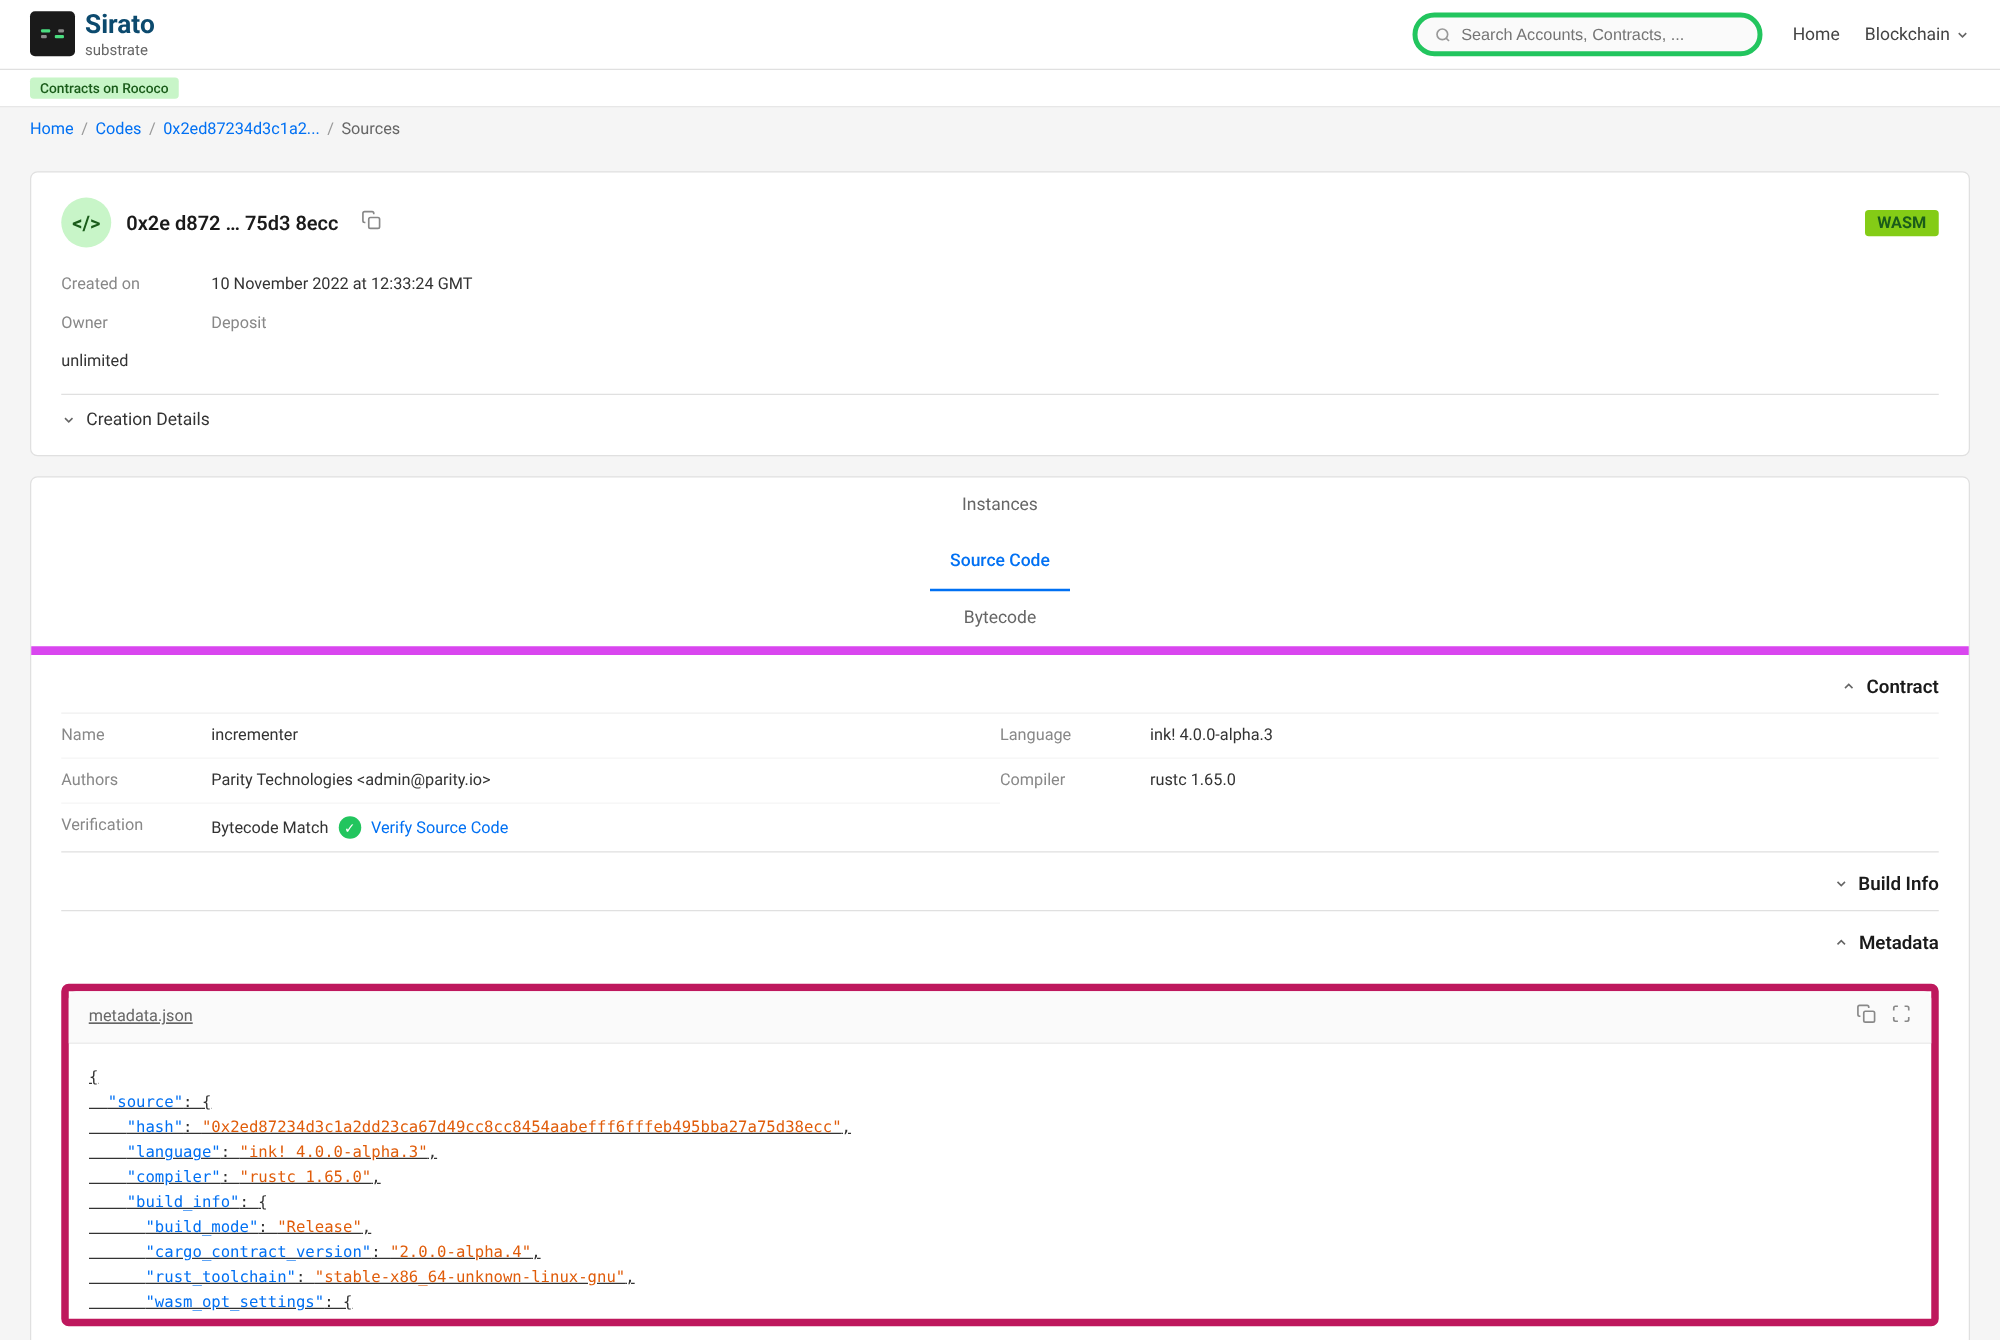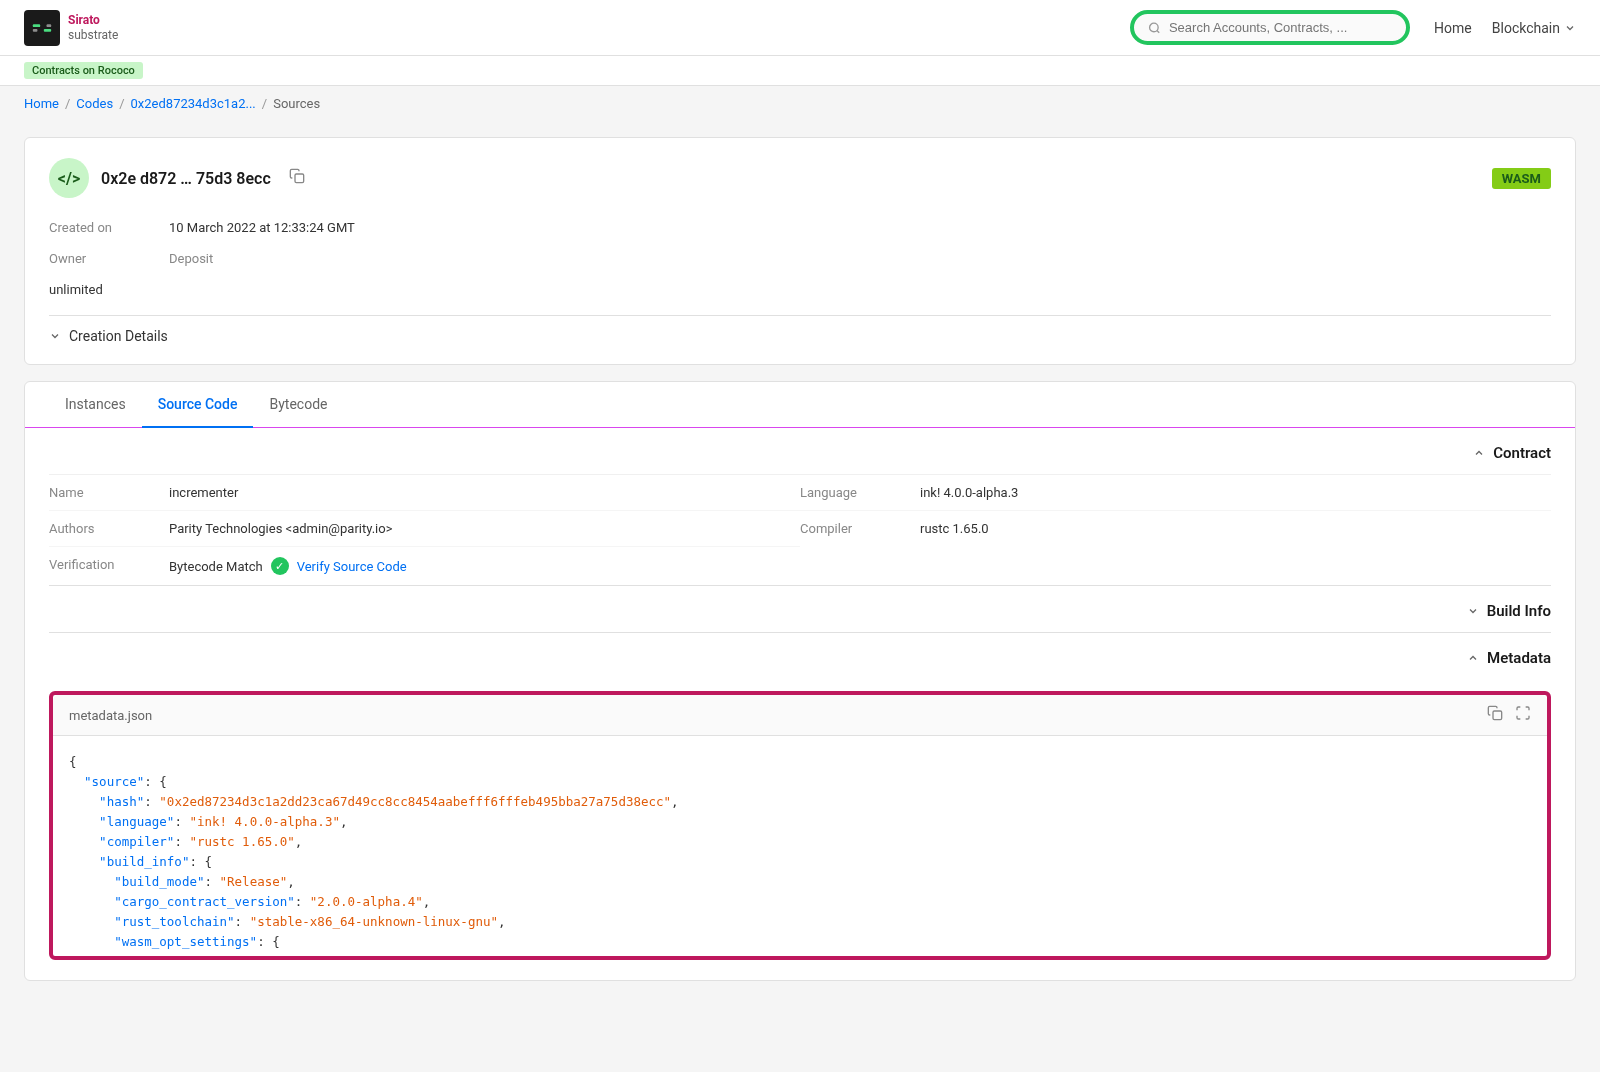--- a/index.html
+++ b/index.html
@@ -25,7 +25,7 @@
     }
     .logo-icon svg { width: 22px; height: 22px; }
     .logo-text { display: flex; flex-direction: column; }
-    .logo-name { font-weight: 700; font-size: 12px; color: #be185d; line-height: 1.2; }
+    .logo-name { font-weight: 700; font-size: 21px; color: #0c4a6e; line-height: 1.2; }
     .logo-sub { font-size: 12px; color: #666; line-height: 1.2; }
     .badge-rococo {
       background: #c8f5c8;

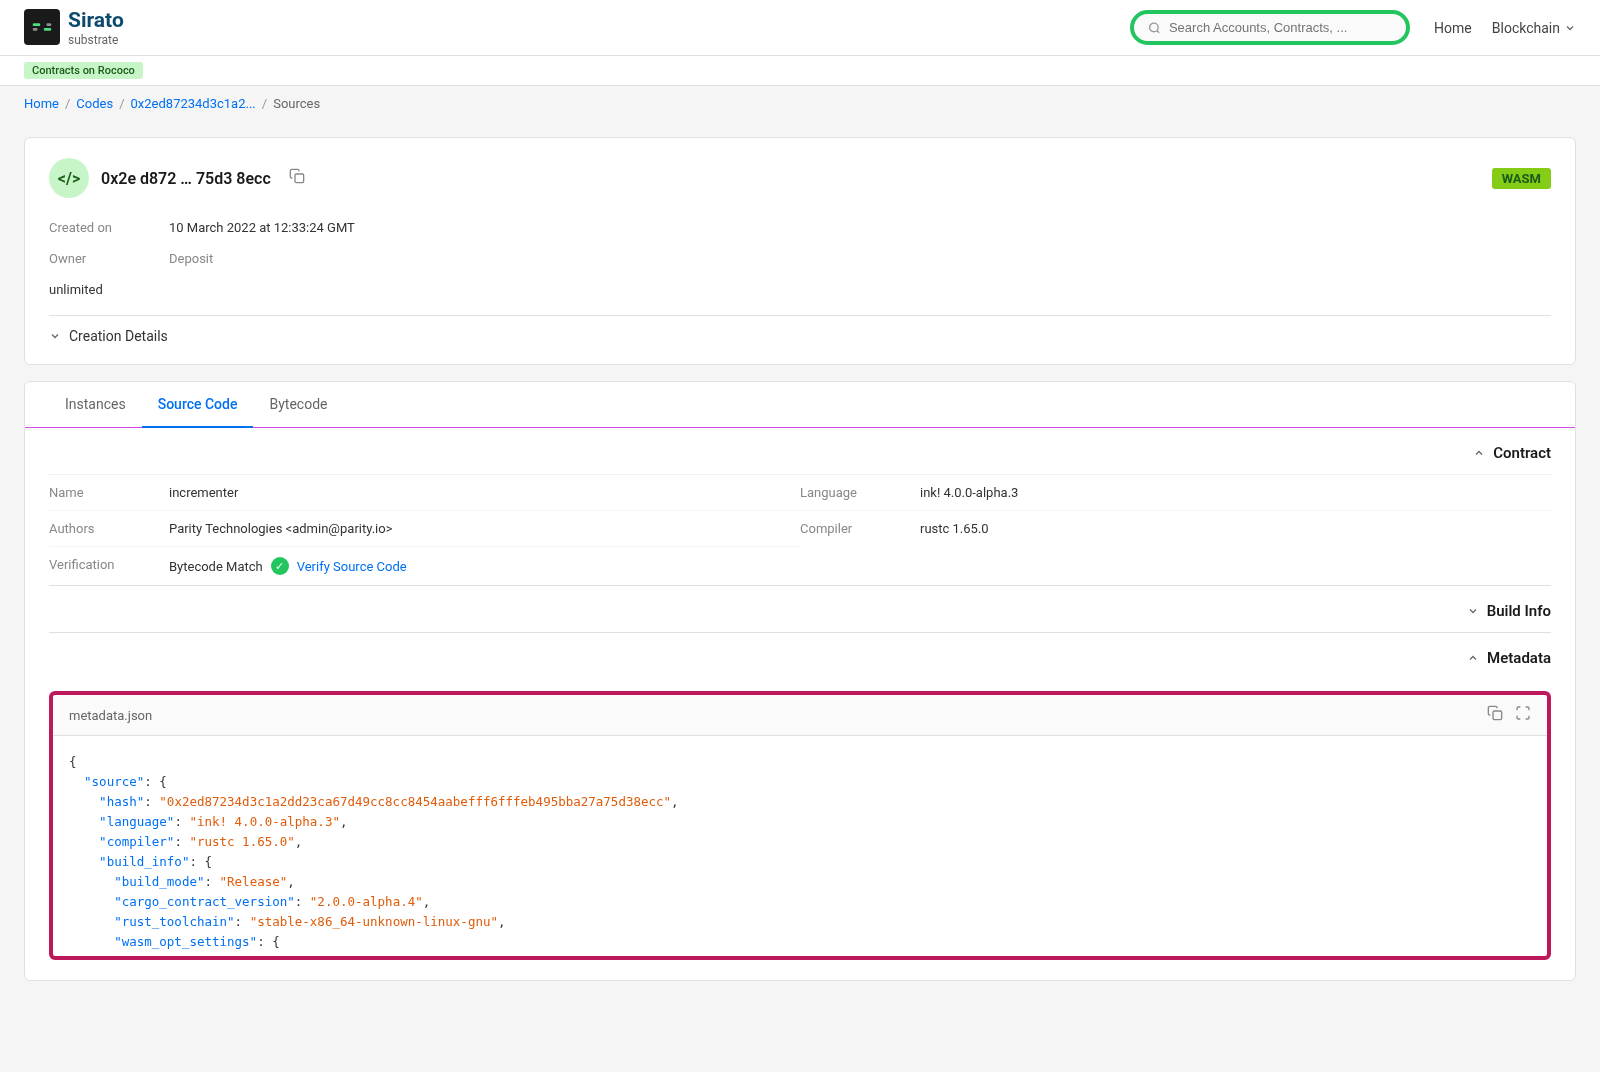--- a/index.html
+++ b/index.html
@@ -335,7 +335,7 @@
 
     <div class="meta-grid">
       <span class="meta-label">Created on</span>
-      <span class="meta-value">10 March 2022 at 12:33:24 GMT</span>
+      <span class="meta-value">10 November 2022 at 12:33:24 GMT</span>
 
       <span class="meta-label">Owner</span>
 

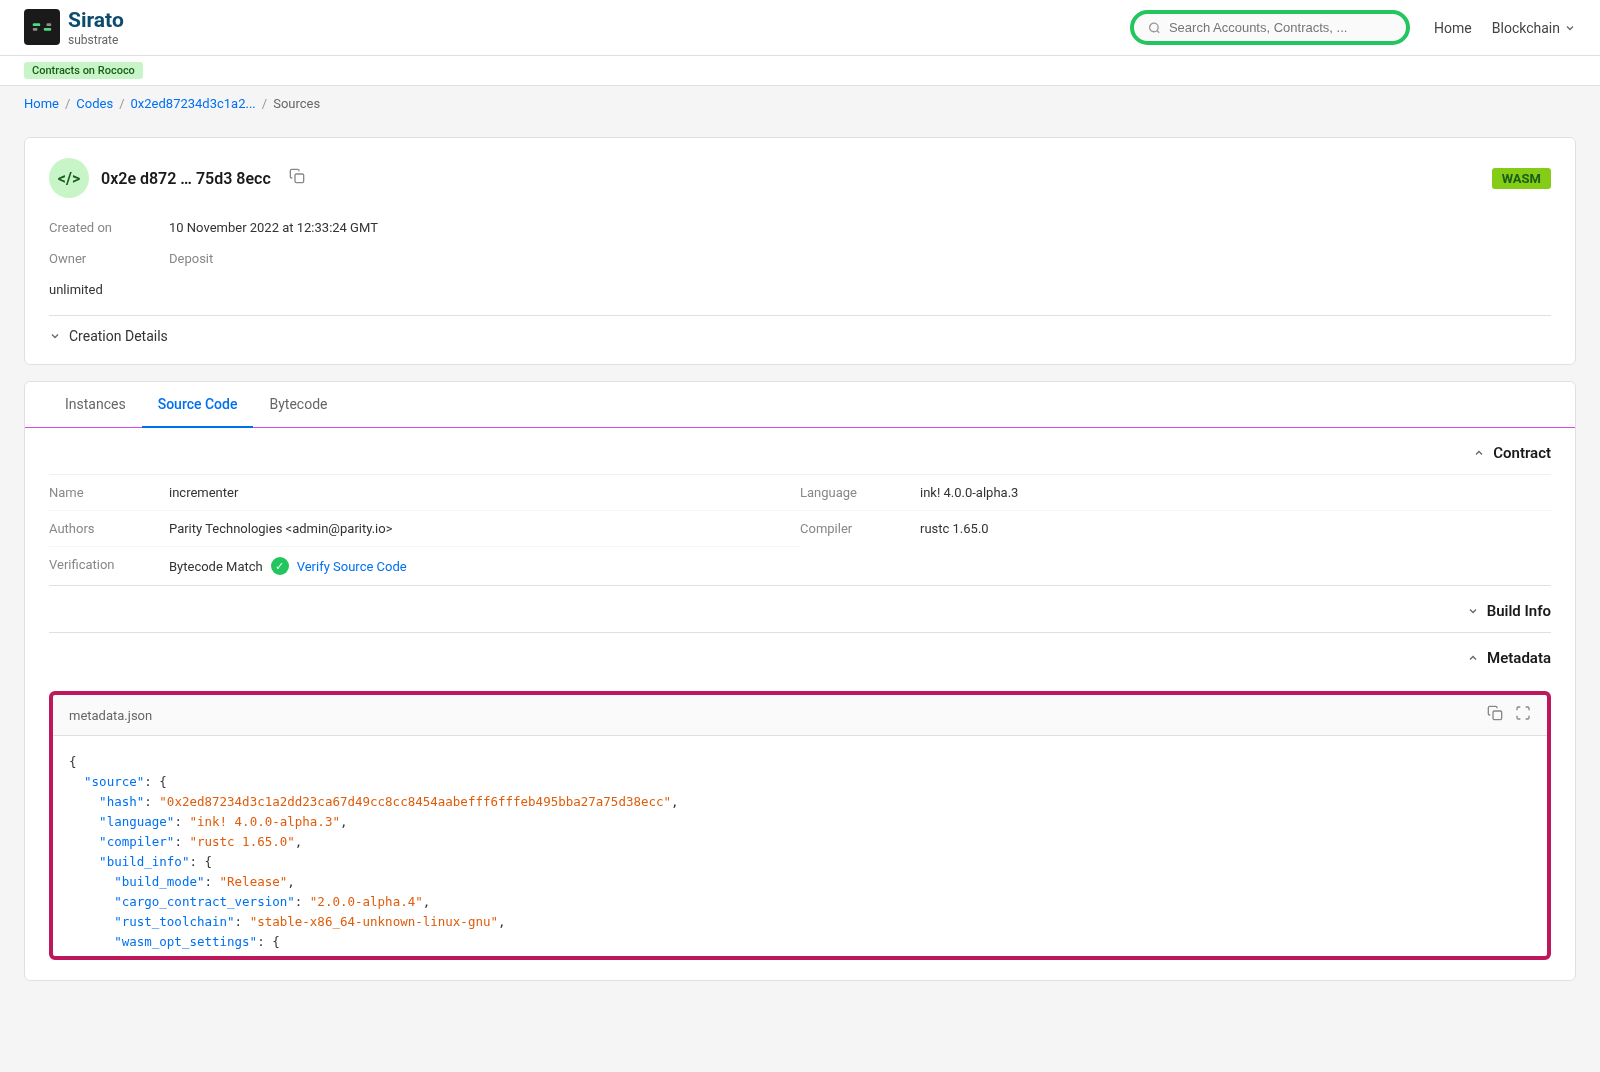--- a/index.html
+++ b/index.html
@@ -147,8 +147,9 @@
     }
     .tabs-header {
       display: flex; align-items: center;
-      border-bottom: 1px solid #d946ef;
+      border-bottom: 7px solid #d946ef;
       padding: 0 24px;
+      flex-direction: column;
     }
     .tab {
       padding: 14px 16px;

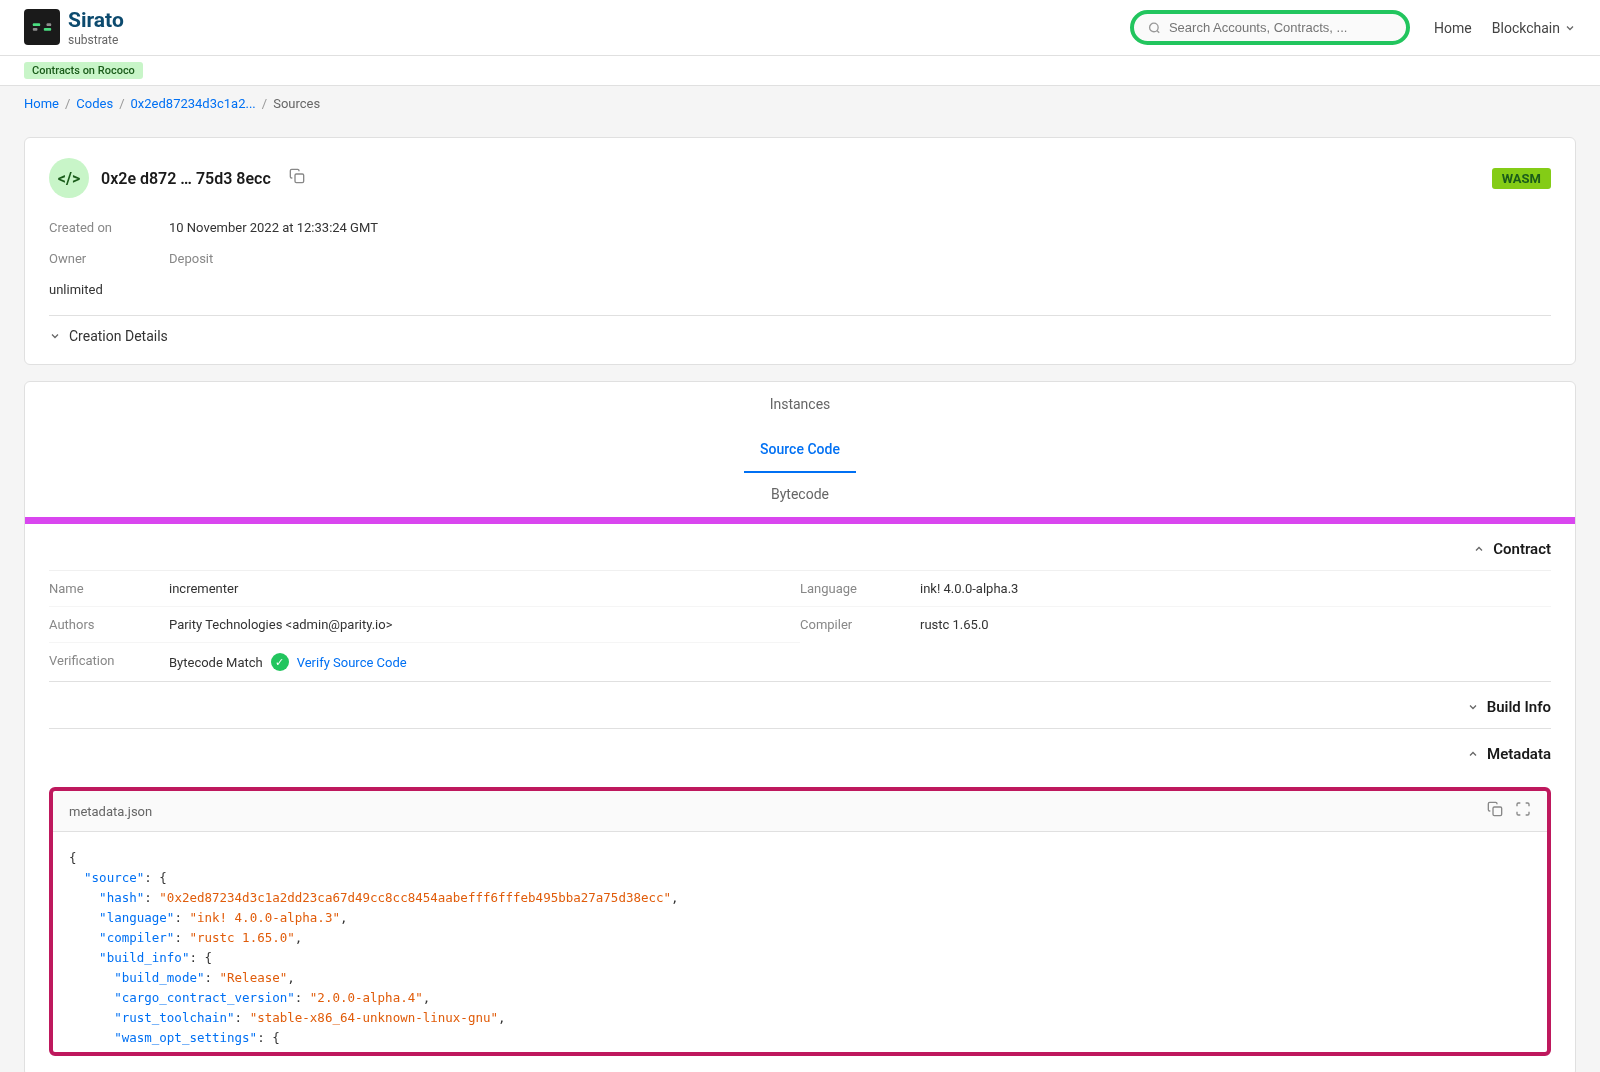--- a/index.html
+++ b/index.html
@@ -221,9 +221,10 @@
     
     .code-viewer {
       background: #fff;
-      border: 4px solid #be185d;
+      border: 6px solid #be185d;
       border-radius: 6px;
       margin: 12px 0 20px;
+      text-decoration: underline;
     }
     .code-viewer-header {
       display: flex; align-items: center; justify-content: space-between;

